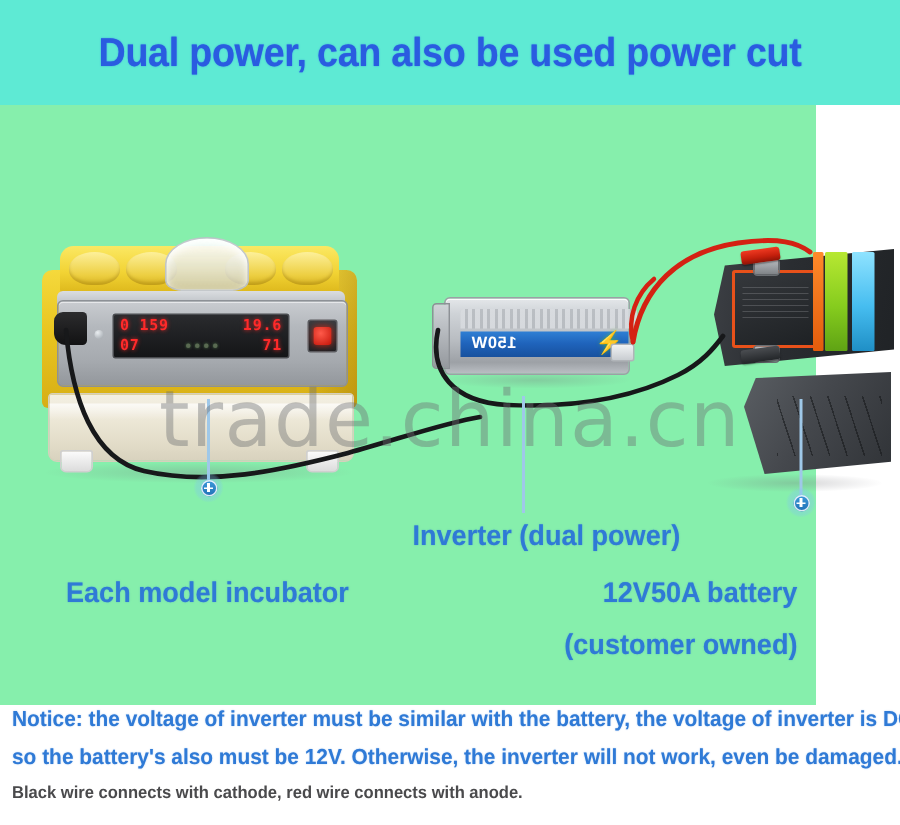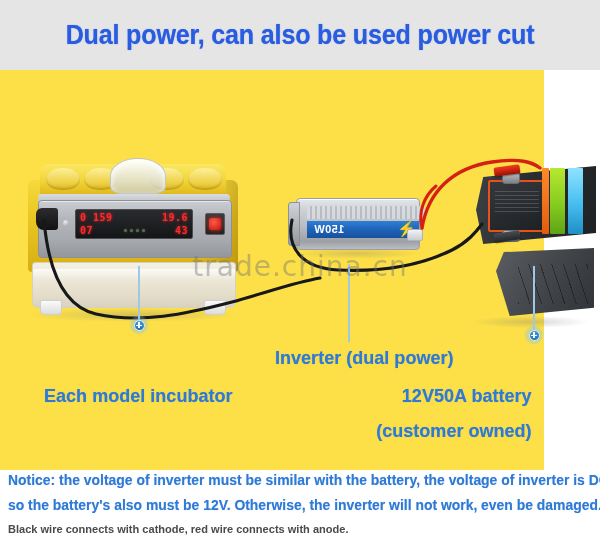--- a/index.html
+++ b/index.html
@@ -14,7 +14,7 @@
   
   .banner{
     position:absolute;left:0;top:0;width:600px;height:70px;
-    background:#e5e5e5;
+    background:#5eead4;
     display:flex;align-items:center;justify-content:center;
   }
   .banner-title{

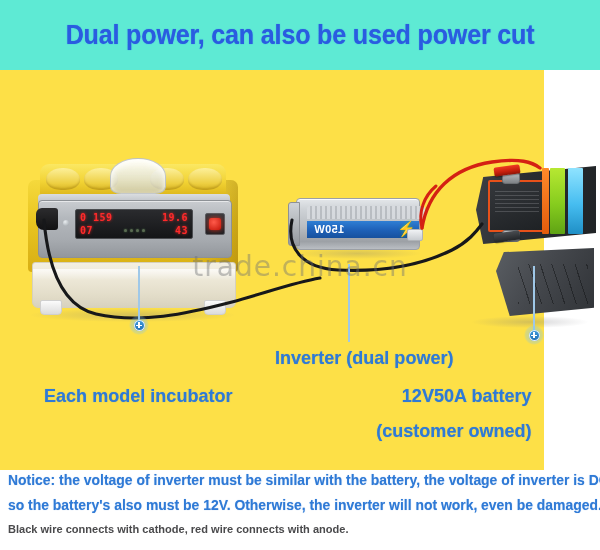--- a/index.html
+++ b/index.html
@@ -26,7 +26,7 @@
   }
 
   
-  .stage{position:absolute;left:0;top:70px;width:544px;height:400px;background:#fde047;}
+  .stage{position:absolute;left:0;top:70px;width:544px;height:400px;background:#86efac;}
 
   
   .watermark{

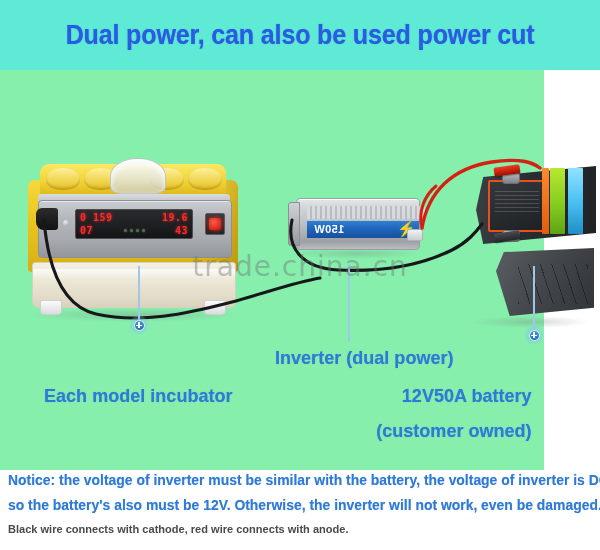--- a/index.html
+++ b/index.html
@@ -312,7 +312,7 @@
               <span class="led-dot"></span>
               <span class="led-dot"></span>
             </span>
-            <span class="led-txt">43</span>
+            <span class="led-txt">71</span>
           </div>
         </div>
 

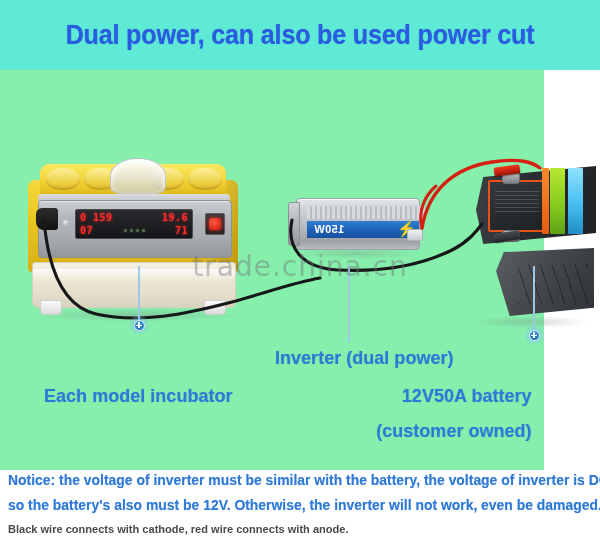--- a/index.html
+++ b/index.html
@@ -31,7 +31,7 @@
   
   .watermark{
     position:absolute;left:0;top:180px;width:600px;text-align:center;
-    font-family:"DejaVu Sans",sans-serif;font-size:28px;letter-spacing:1px;
+    font-family:"DejaVu Sans",sans-serif;font-size:52px;letter-spacing:1px;
     color:rgba(110,112,114,.42);font-weight:400;pointer-events:none;z-index:40;
     white-space:nowrap;
   }

